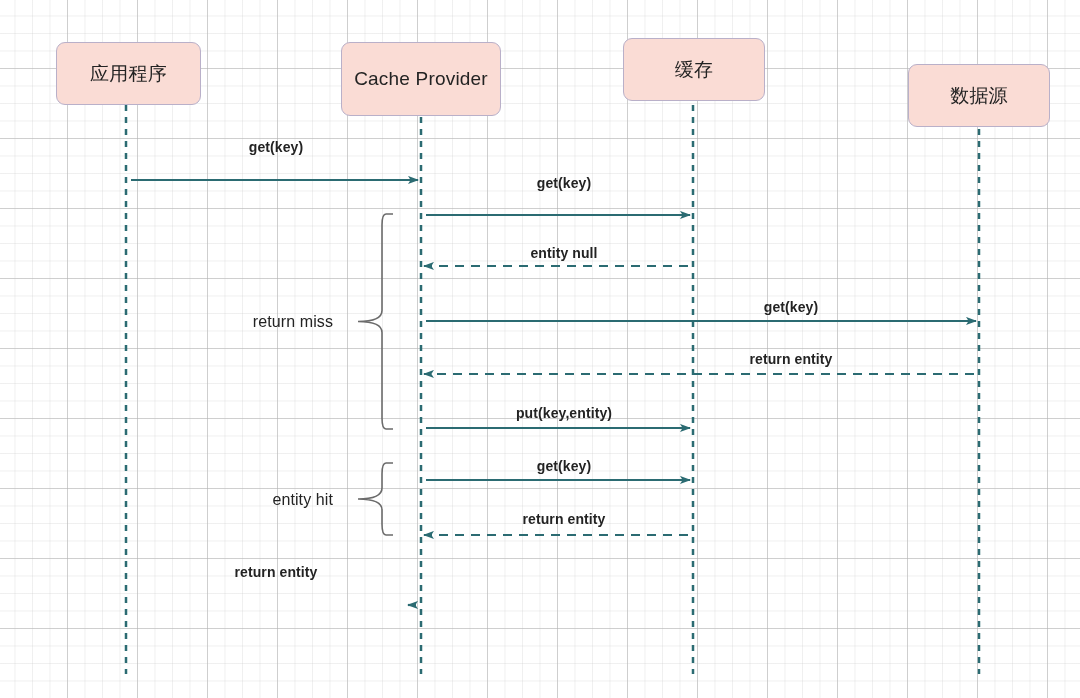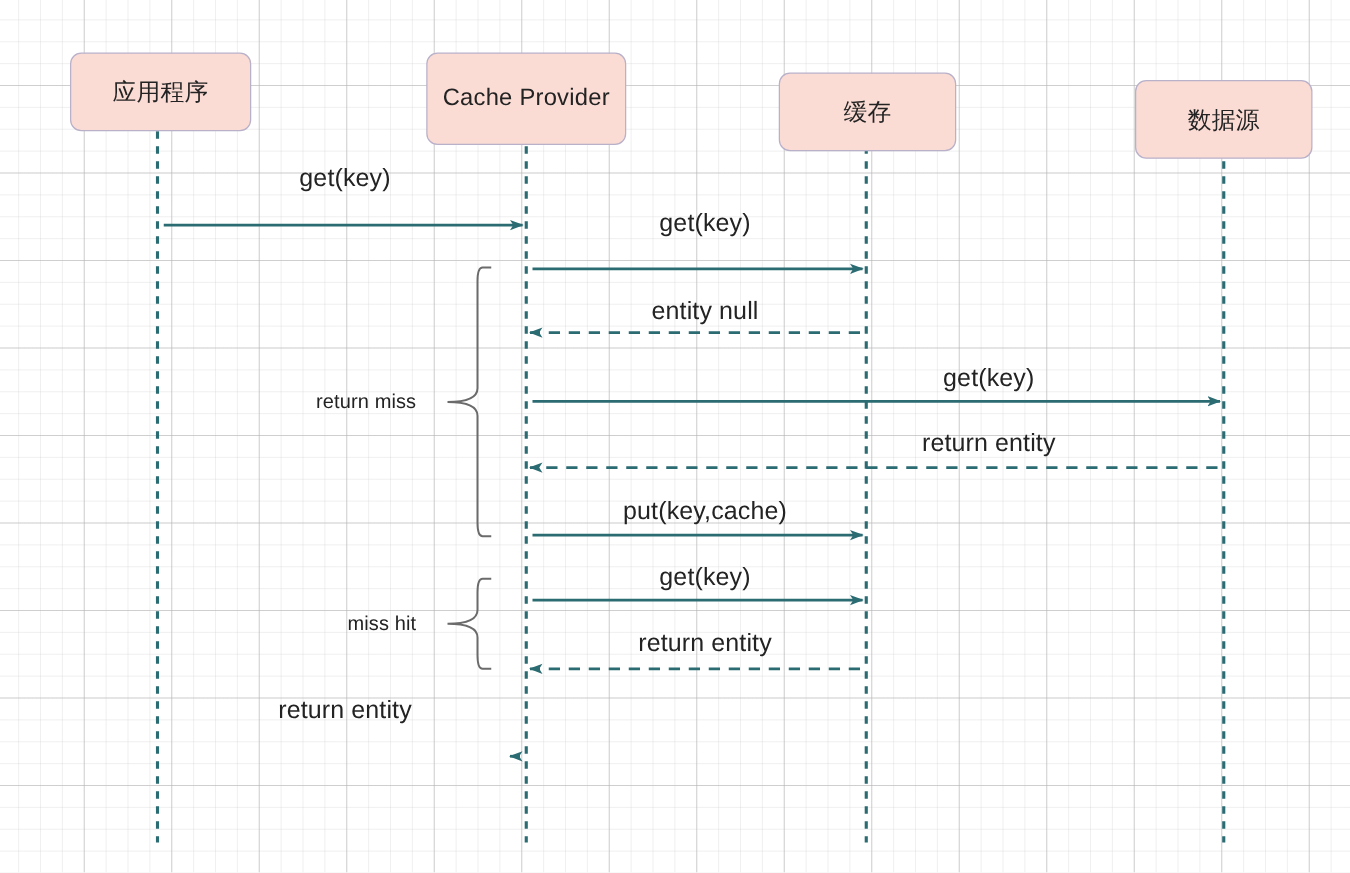--- a/index.html
+++ b/index.html
@@ -102,7 +102,7 @@
       <div class="participant-box" style="left: 341px; top: 42px; width: 160px; height: 74px; background: rgb(250, 220, 213); border-color: rgb(185, 176, 201);">
         <span class="participant-label" style="color: rgb(35, 35, 35);">Cache Provider</span>
       </div>
-      <div class="participant-box" style="left: 623px; top: 58px; width: 142px; height: 63px; background: rgb(250, 220, 213); border-color: rgb(185, 176, 201);">
+      <div class="participant-box" style="left: 623px; top: 38px; width: 142px; height: 63px; background: rgb(250, 220, 213); border-color: rgb(185, 176, 201);">
         <span class="participant-label" style="color: rgb(35, 35, 35);">缓存</span>
       </div>
       <div class="participant-box" style="left: 908px; top: 42px; width: 142px; height: 63px; background: rgb(250, 220, 213); border-color: rgb(185, 176, 201); margin-top: 22px;">

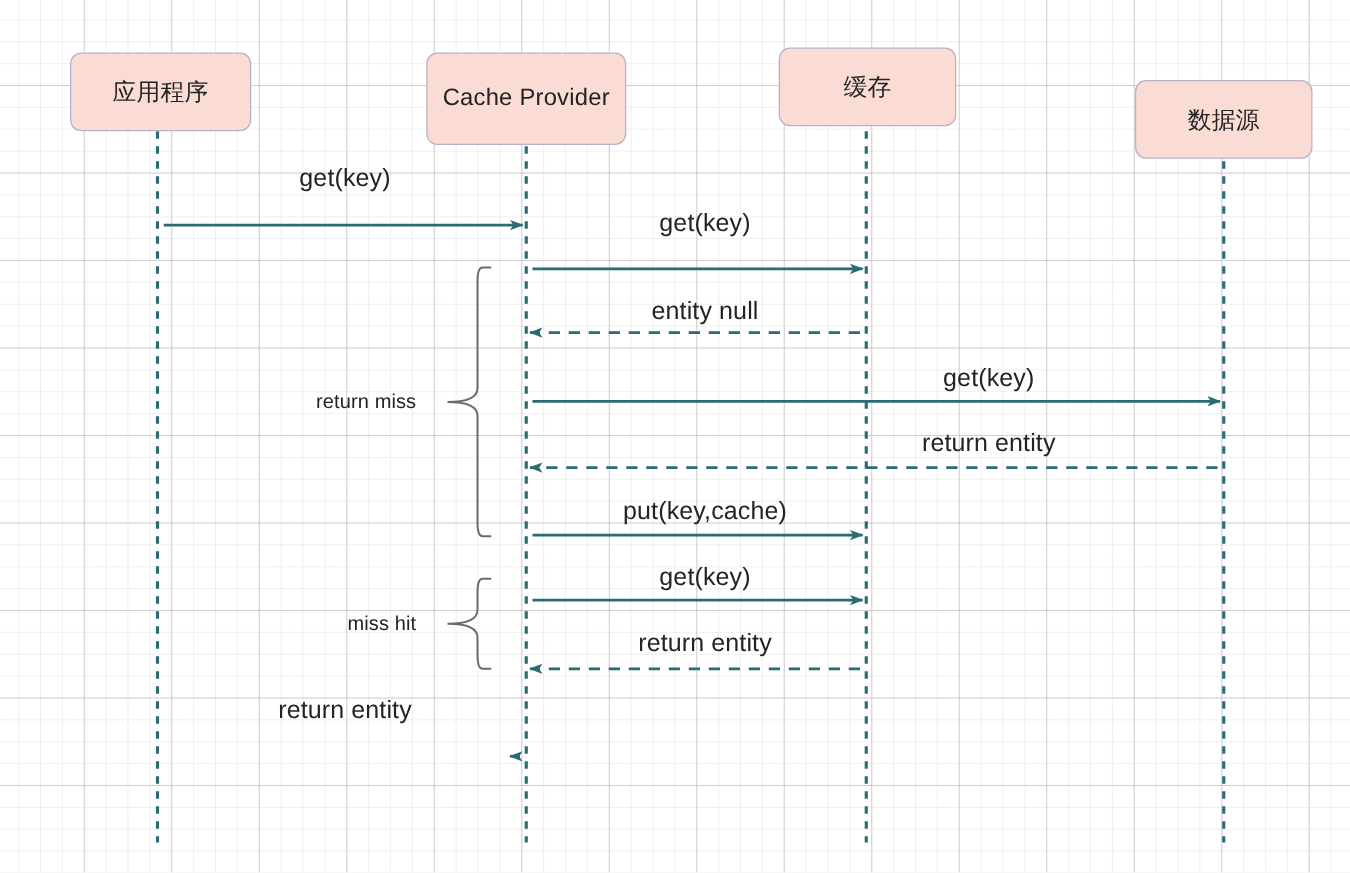--- a/index.html
+++ b/index.html
@@ -46,11 +46,12 @@
   }
   .msg-label {
     position: absolute;
-    font-size: 20px;
+    font-size: 14px;
     color: #232323;
     white-space: nowrap;
     transform: translate(-50%, -100%);
     letter-spacing: 0.1px;
+    font-weight: bold;
   }
   .brace-label {
     position: absolute;

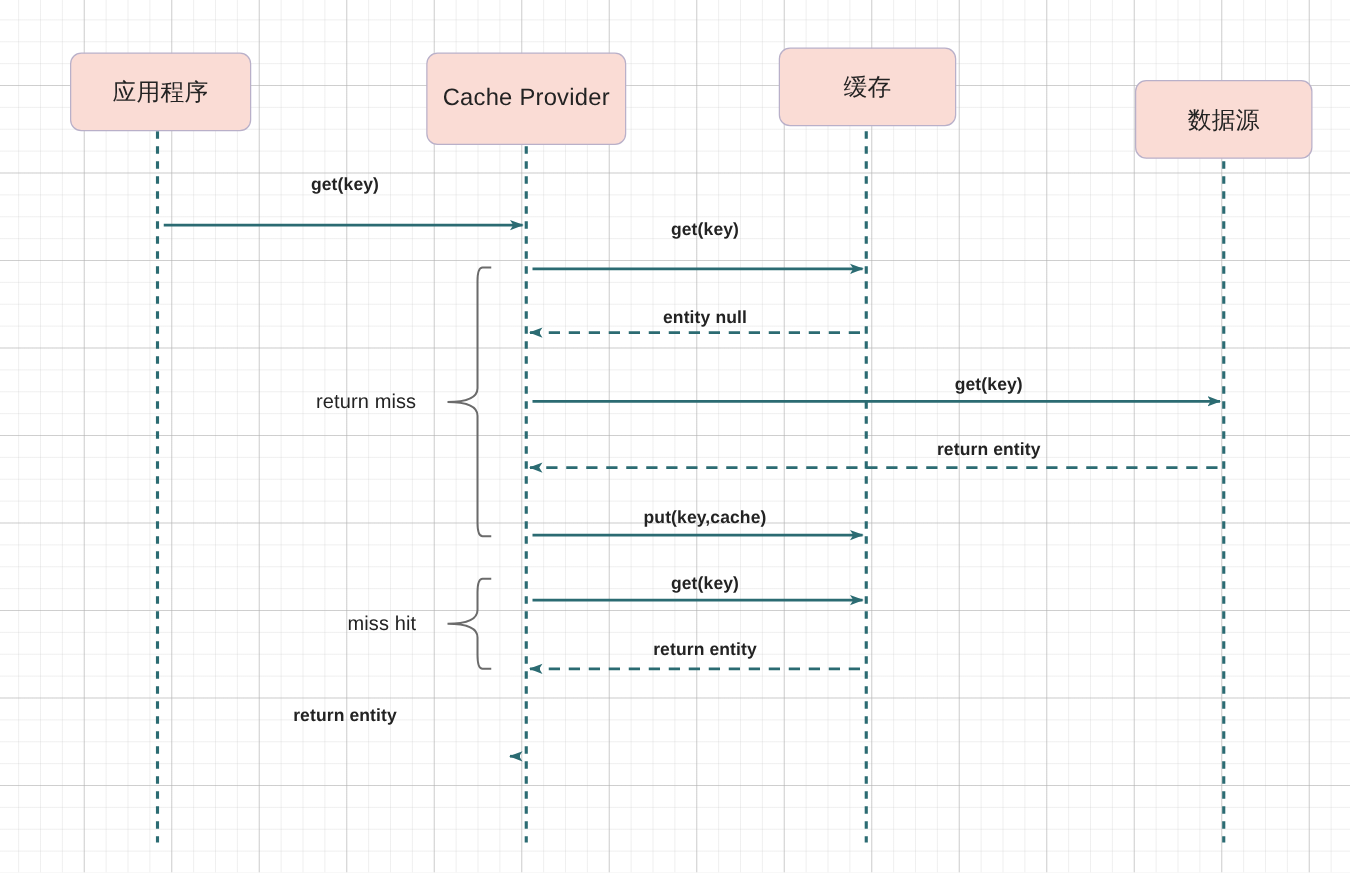--- a/index.html
+++ b/index.html
@@ -116,7 +116,7 @@
       <div class="msg-label" style="left: 564px; top: 261px; color: rgb(35, 35, 35);">entity null</div>
       <div class="msg-label" style="left: 791px; top: 315px; color: rgb(35, 35, 35);">get(key)</div>
       <div class="msg-label" style="left: 791px; top: 367px; color: rgb(35, 35, 35);">return entity</div>
-      <div class="msg-label" style="left: 564px; top: 421px; color: rgb(35, 35, 35);">put(key,cache)</div>
+      <div class="msg-label" style="left: 564px; top: 421px; color: rgb(35, 35, 35);">put(key,entity)</div>
       <div class="msg-label" style="left: 564px; top: 474px; color: rgb(35, 35, 35);">get(key)</div>
       <div class="msg-label" style="left: 564px; top: 527px; color: rgb(35, 35, 35);">return entity</div>
       <div class="msg-label" style="left: 276px; top: 580px; color: rgb(35, 35, 35);">return entity</div>

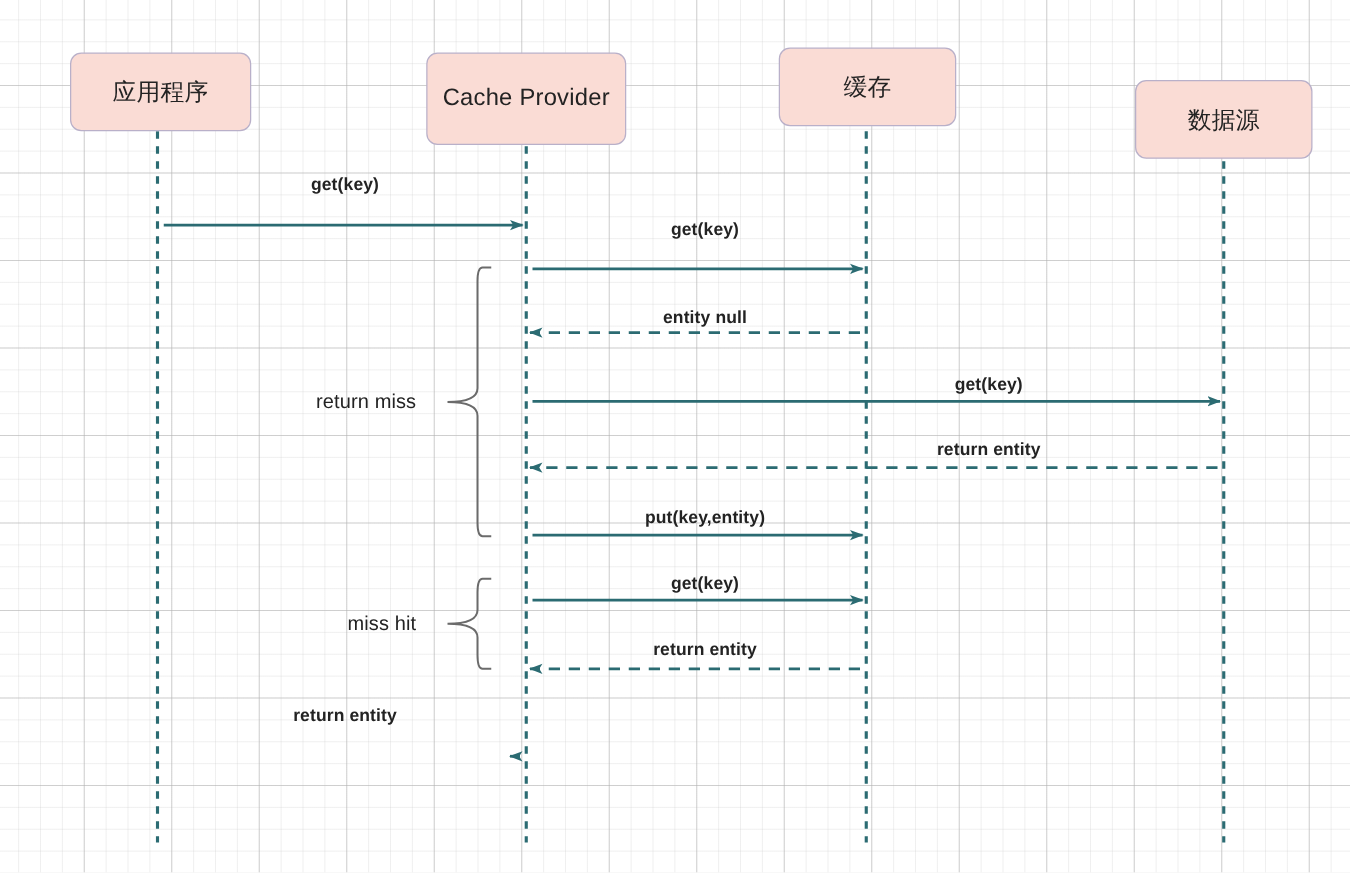--- a/index.html
+++ b/index.html
@@ -121,7 +121,7 @@
       <div class="msg-label" style="left: 564px; top: 527px; color: rgb(35, 35, 35);">return entity</div>
       <div class="msg-label" style="left: 276px; top: 580px; color: rgb(35, 35, 35);">return entity</div>
       <div class="brace-label" style="left: 333px; top: 322px; color: rgb(35, 35, 35);">return miss</div>
-      <div class="brace-label" style="left: 333px; top: 500px; color: rgb(35, 35, 35);">miss hit</div>
+      <div class="brace-label" style="left: 333px; top: 500px; color: rgb(35, 35, 35);">entity hit</div>
     </div>
 
 </div>

